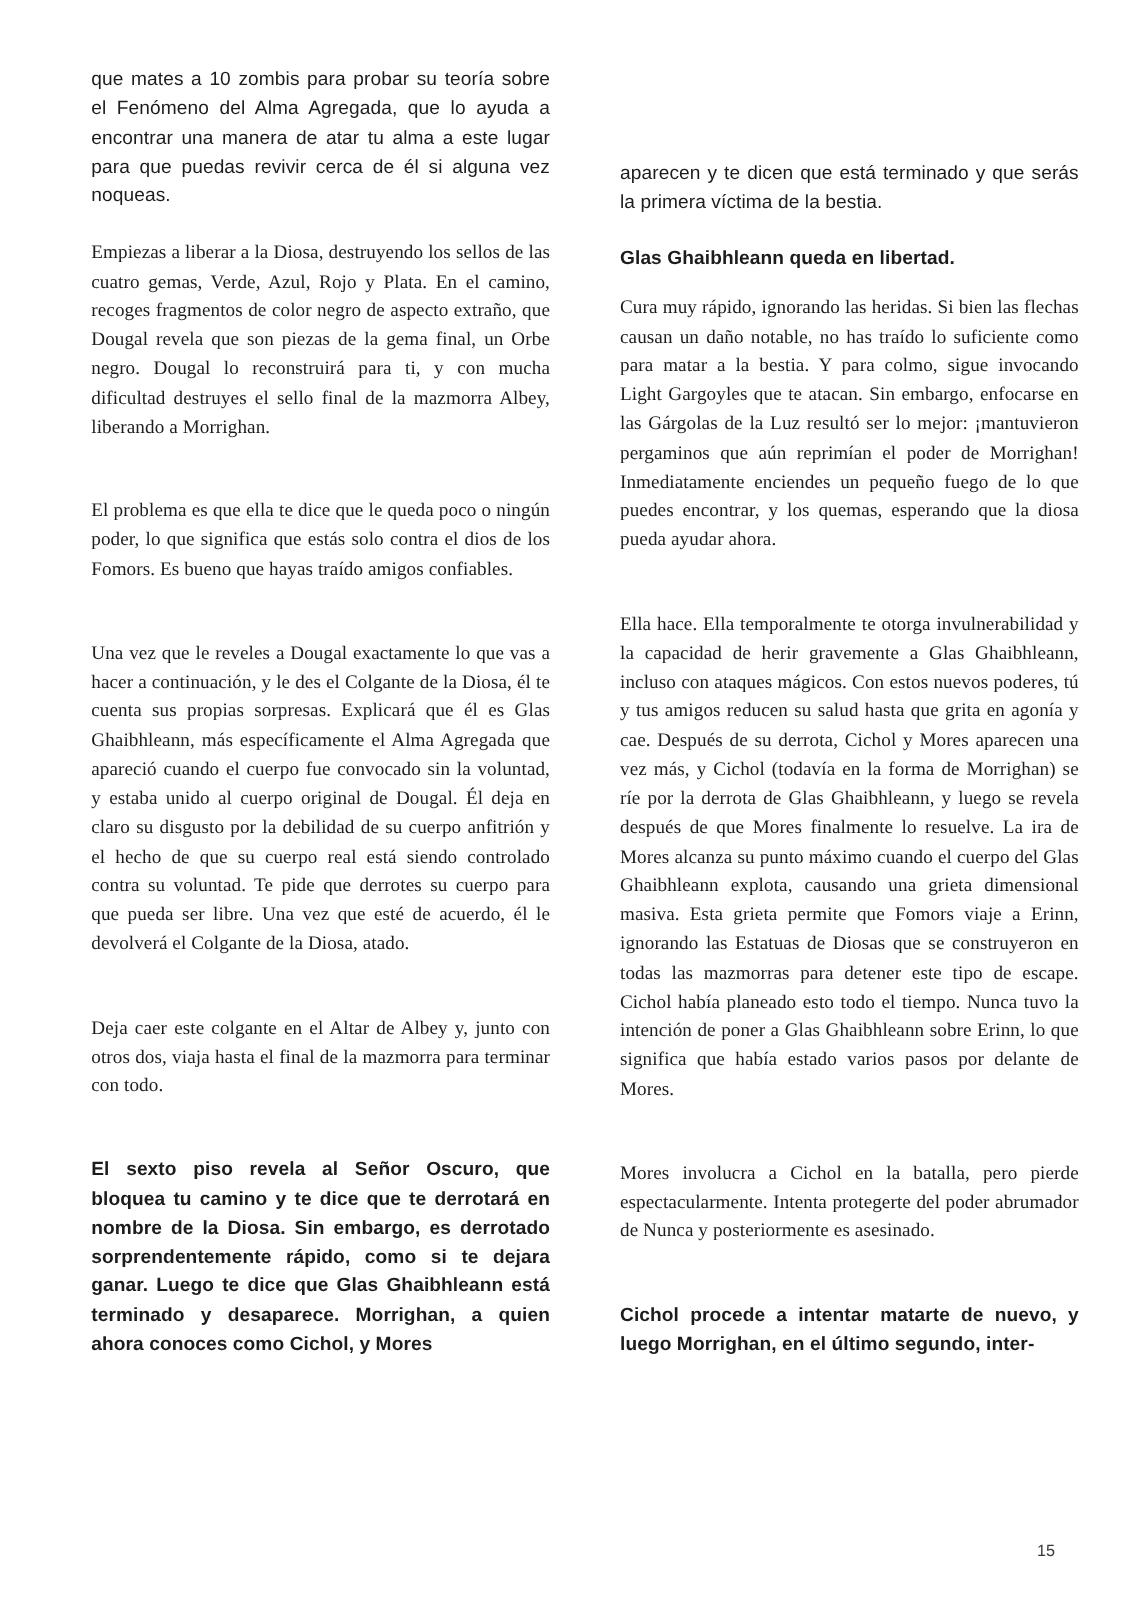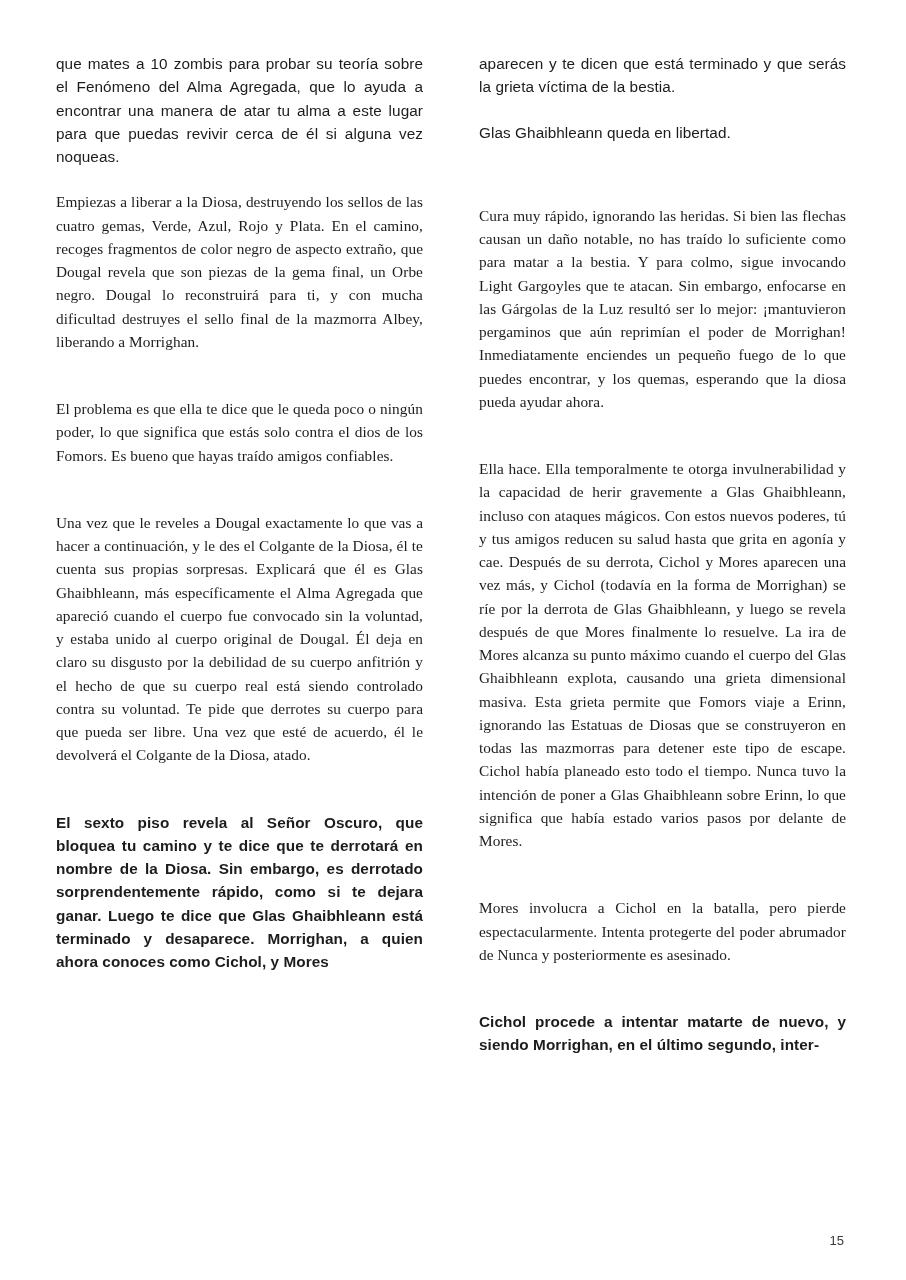--- a/index.html
+++ b/index.html
@@ -26,11 +26,11 @@
   .columns {
     position: absolute;
     top: 52px;
-    left: 56px;
+    left: 73px;
     width: 790px;
     display: flex;
     gap: 56px;
-    align-items: flex-start;
+    align-items: flex-end;
   }
   .column {
     width: 376px;

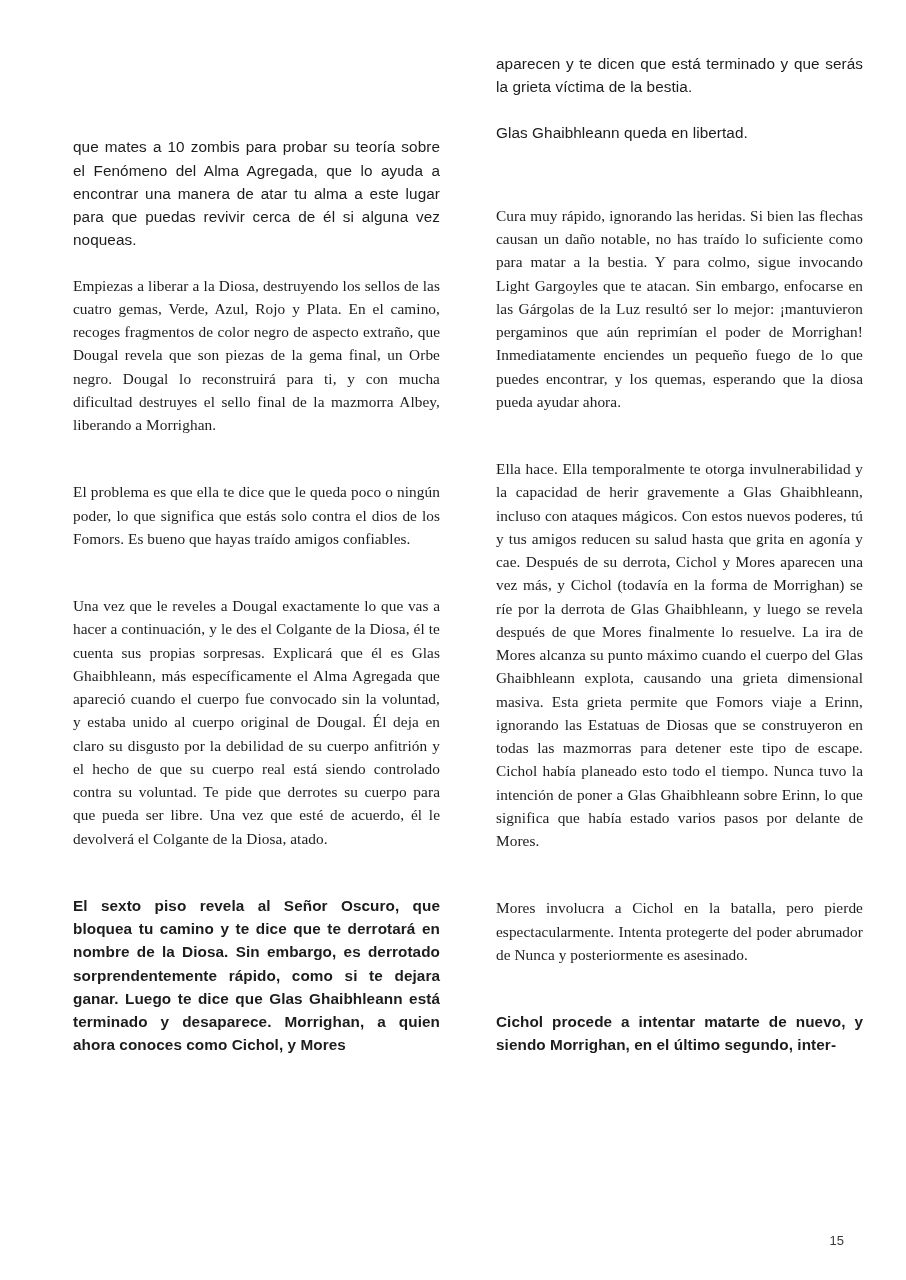--- a/index.html
+++ b/index.html
@@ -71,7 +71,7 @@
       <p class="para last">El sexto piso revela al Señor Oscuro, que bloquea tu camino y te dice que te derrotará en nombre de la Diosa. Sin embargo, es derrotado sorprendentemente rápido, como si te dejara ganar. Luego te dice que Glas Ghaibhleann está terminado y desaparece. Morrighan, a quien ahora conoces como Cichol, y Mores</p>
     </div>
     <div class="column">
-      <p class="para gap-sm">aparecen y te dicen que está terminado y que serás la grieta víctima de la bestia.</p>
+      <p class="para gap-sm">aparecen y te dicen que está terminado y que serás la primera víctima de la bestia.</p>
       <p class="para gap-lg">Glas Ghaibhleann queda en libertad.</p>
       <p class="para gap-xl">Cura muy rápido, ignorando las heridas. Si bien las flechas causan un daño notable, no has traído lo suficiente como para matar a la bestia. Y para colmo, sigue invocando Light Gargoyles que te atacan. Sin embargo, enfocarse en las Gárgolas de la Luz resultó ser lo mejor: ¡mantuvieron pergaminos que aún reprimían el poder de Morrighan! Inmediatamente enciendes un pequeño fuego de lo que puedes encontrar, y los quemas, esperando que la diosa pueda ayudar ahora.</p>
       <p class="para gap-xl">Ella hace. Ella temporalmente te otorga invulnerabilidad y la capacidad de herir gravemente a Glas Ghaibhleann, incluso con ataques mágicos. Con estos nuevos poderes, tú y tus amigos reducen su salud hasta que grita en agonía y cae. Después de su derrota, Cichol y Mores aparecen una vez más, y Cichol (todavía en la forma de Morrighan) se ríe por la derrota de Glas Ghaibhleann, y luego se revela después de que Mores finalmente lo resuelve. La ira de Mores alcanza su punto máximo cuando el cuerpo del Glas Ghaibhleann explota, causando una grieta dimensional masiva. Esta grieta permite que Fomors viaje a Erinn, ignorando las Estatuas de Diosas que se construyeron en todas las mazmorras para detener este tipo de escape. Cichol había planeado esto todo el tiempo. Nunca tuvo la intención de poner a Glas Ghaibhleann sobre Erinn, lo que significa que había estado varios pasos por delante de Mores.</p>

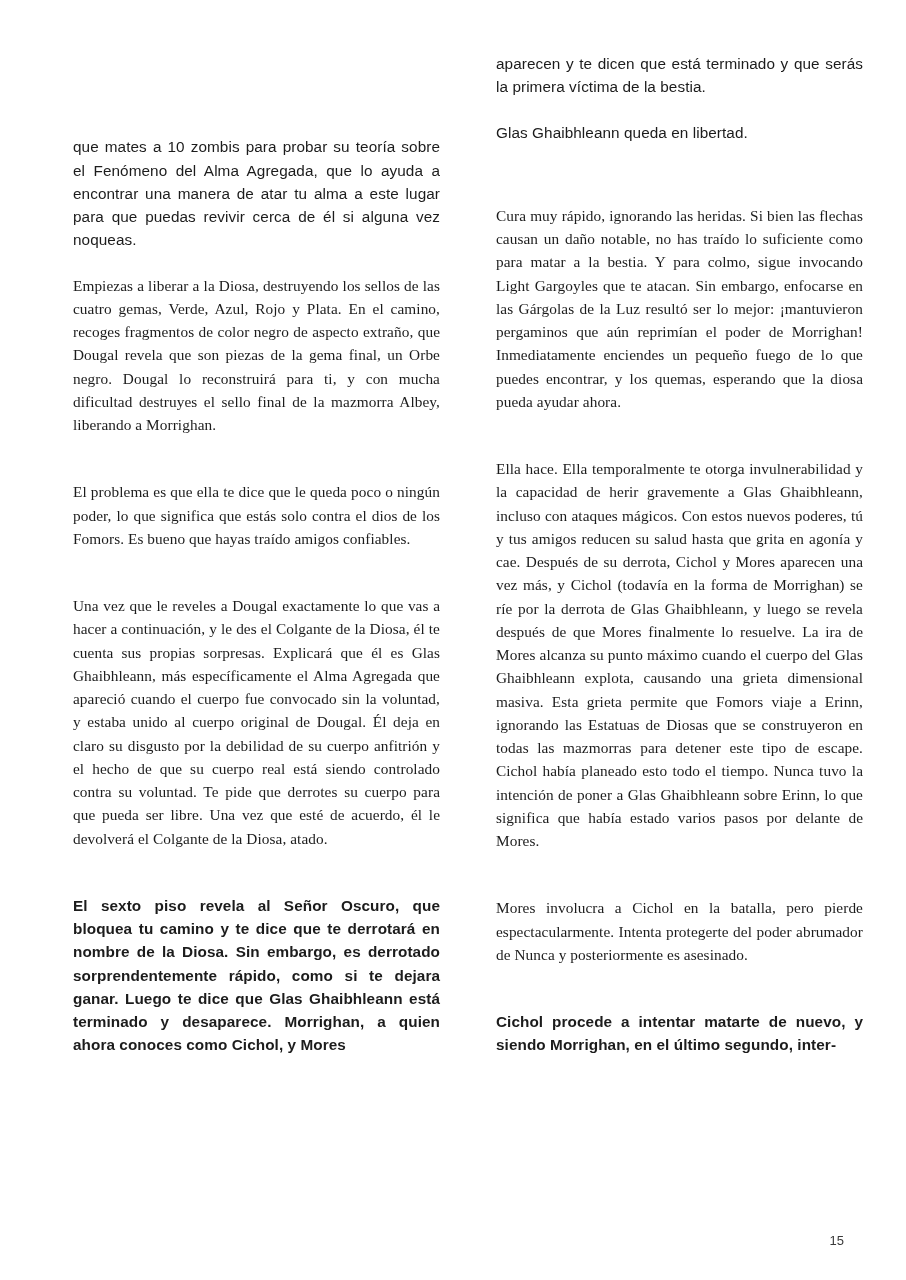--- a/index.html
+++ b/index.html
@@ -46,7 +46,7 @@
     letter-spacing: 0.005em;
   }
   p.para.gap-sm { margin-bottom: 22px; }
-  p.para.gap-lg { margin-bottom: 60px; }
+  p.para.gap-lg { margin-bottom: 16px; font-weight: bold; }
   p.para.gap-xl { margin-bottom: 44px; font-family: Liberation Serif, serif; }
   p.para.last { margin-bottom: 0; font-weight: bold; }
   .page-number {

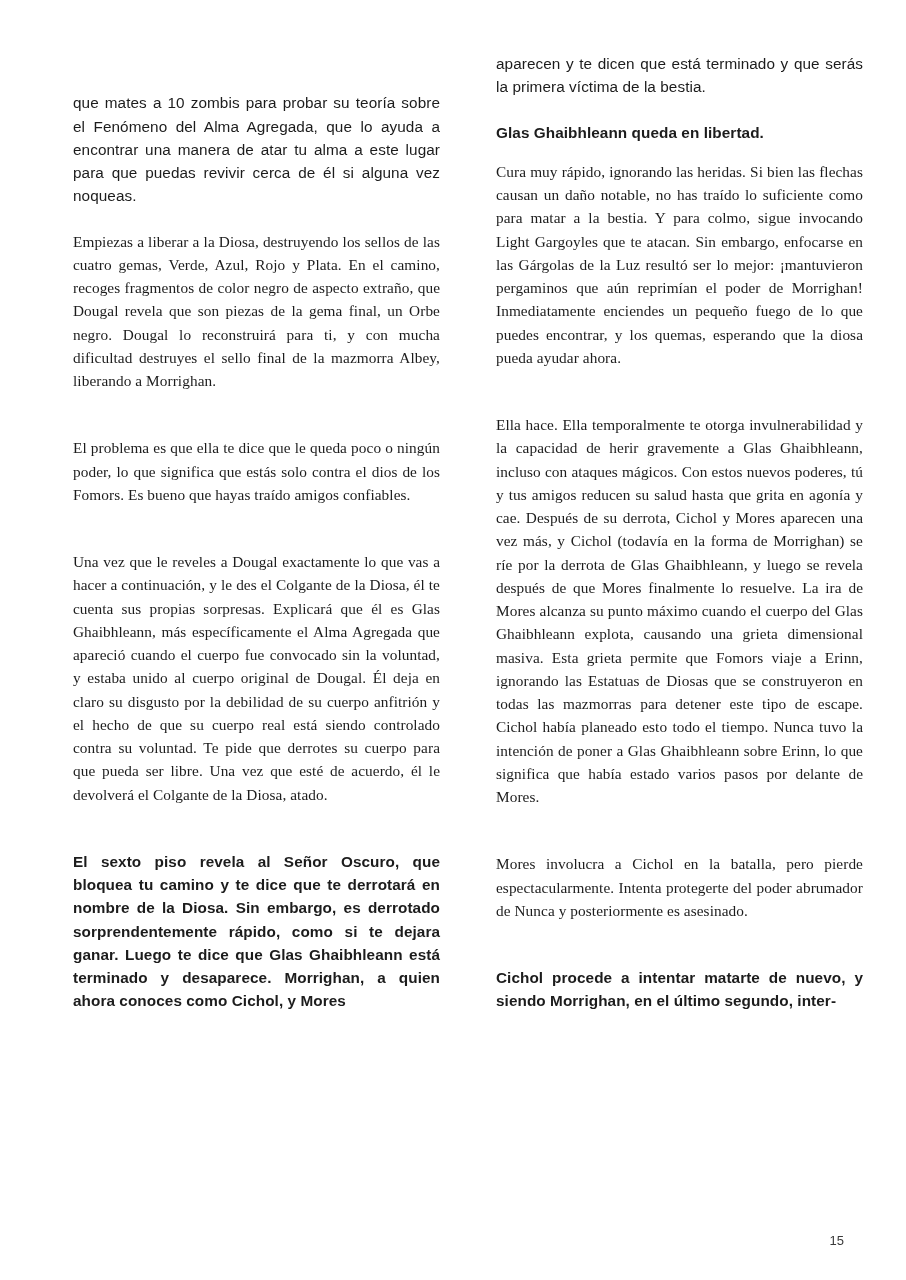--- a/index.html
+++ b/index.html
@@ -68,6 +68,7 @@
       <p class="para gap-xl">Empiezas a liberar a la Diosa, destruyendo los sellos de las cuatro gemas, Verde, Azul, Rojo y Plata. En el camino, recoges fragmentos de color negro de aspecto extraño, que Dougal revela que son piezas de la gema final, un Orbe negro. Dougal lo reconstruirá para ti, y con mucha dificultad destruyes el sello final de la mazmorra Albey, liberando a Morrighan.</p>
       <p class="para gap-xl">El problema es que ella te dice que le queda poco o ningún poder, lo que significa que estás solo contra el dios de los Fomors. Es bueno que hayas traído amigos confiables.</p>
       <p class="para gap-xl">Una vez que le reveles a Dougal exactamente lo que vas a hacer a continuación, y le des el Colgante de la Diosa, él te cuenta sus propias sorpresas. Explicará que él es Glas Ghaibhleann, más específicamente el Alma Agregada que apareció cuando el cuerpo fue convocado sin la voluntad, y estaba unido al cuerpo original de Dougal. Él deja en claro su disgusto por la debilidad de su cuerpo anfitrión y el hecho de que su cuerpo real está siendo controlado contra su voluntad. Te pide que derrotes su cuerpo para que pueda ser libre. Una vez que esté de acuerdo, él le devolverá el Colgante de la Diosa, atado.</p>
+      <p class="para gap-xl">Deja caer este colgante en el Altar de Albey y, junto con otros dos, viaja hasta el final de la mazmorra para terminar con todo.</p>
       <p class="para last">El sexto piso revela al Señor Oscuro, que bloquea tu camino y te dice que te derrotará en nombre de la Diosa. Sin embargo, es derrotado sorprendentemente rápido, como si te dejara ganar. Luego te dice que Glas Ghaibhleann está terminado y desaparece. Morrighan, a quien ahora conoces como Cichol, y Mores</p>
     </div>
     <div class="column">

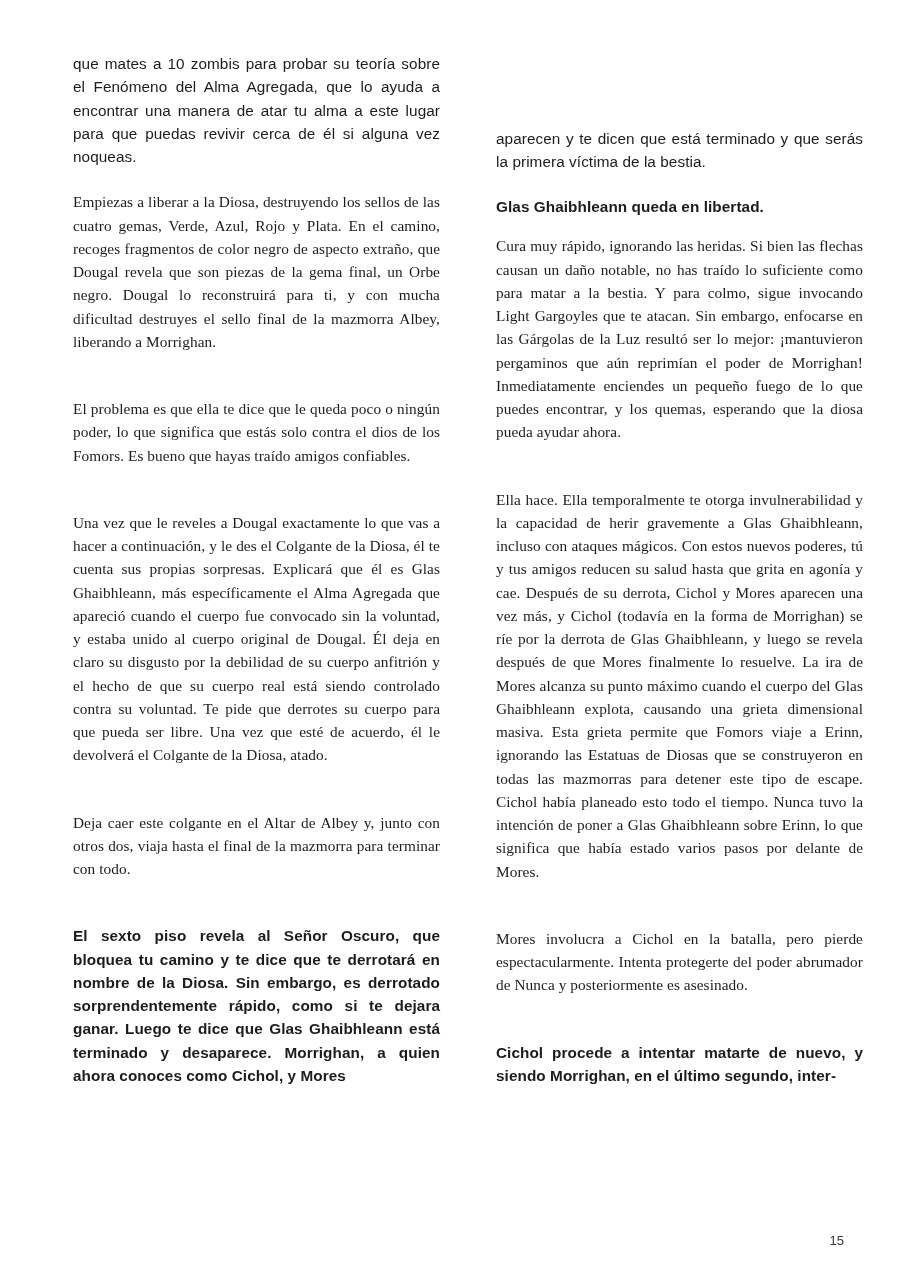--- a/index.html
+++ b/index.html
@@ -77,7 +77,7 @@
       <p class="para gap-xl">Cura muy rápido, ignorando las heridas. Si bien las flechas causan un daño notable, no has traído lo suficiente como para matar a la bestia. Y para colmo, sigue invocando Light Gargoyles que te atacan. Sin embargo, enfocarse en las Gárgolas de la Luz resultó ser lo mejor: ¡mantuvieron pergaminos que aún reprimían el poder de Morrighan! Inmediatamente enciendes un pequeño fuego de lo que puedes encontrar, y los quemas, esperando que la diosa pueda ayudar ahora.</p>
       <p class="para gap-xl">Ella hace. Ella temporalmente te otorga invulnerabilidad y la capacidad de herir gravemente a Glas Ghaibhleann, incluso con ataques mágicos. Con estos nuevos poderes, tú y tus amigos reducen su salud hasta que grita en agonía y cae. Después de su derrota, Cichol y Mores aparecen una vez más, y Cichol (todavía en la forma de Morrighan) se ríe por la derrota de Glas Ghaibhleann, y luego se revela después de que Mores finalmente lo resuelve. La ira de Mores alcanza su punto máximo cuando el cuerpo del Glas Ghaibhleann explota, causando una grieta dimensional masiva. Esta grieta permite que Fomors viaje a Erinn, ignorando las Estatuas de Diosas que se construyeron en todas las mazmorras para detener este tipo de escape. Cichol había planeado esto todo el tiempo. Nunca tuvo la intención de poner a Glas Ghaibhleann sobre Erinn, lo que significa que había estado varios pasos por delante de Mores.</p>
       <p class="para gap-xl">Mores involucra a Cichol en la batalla, pero pierde espectacularmente. Intenta protegerte del poder abrumador de Nunca y posteriormente es asesinado.</p>
-      <p class="para last">Cichol procede a intentar matarte de nuevo, y siendo Morrighan, en el último segundo, inter-</p>
+      <p class="para last">Cichol procede a intentar matarte de nuevo, y luego Morrighan, en el último segundo, inter-</p>
     </div>
   </div>
   <div class="page-number">15</div>

